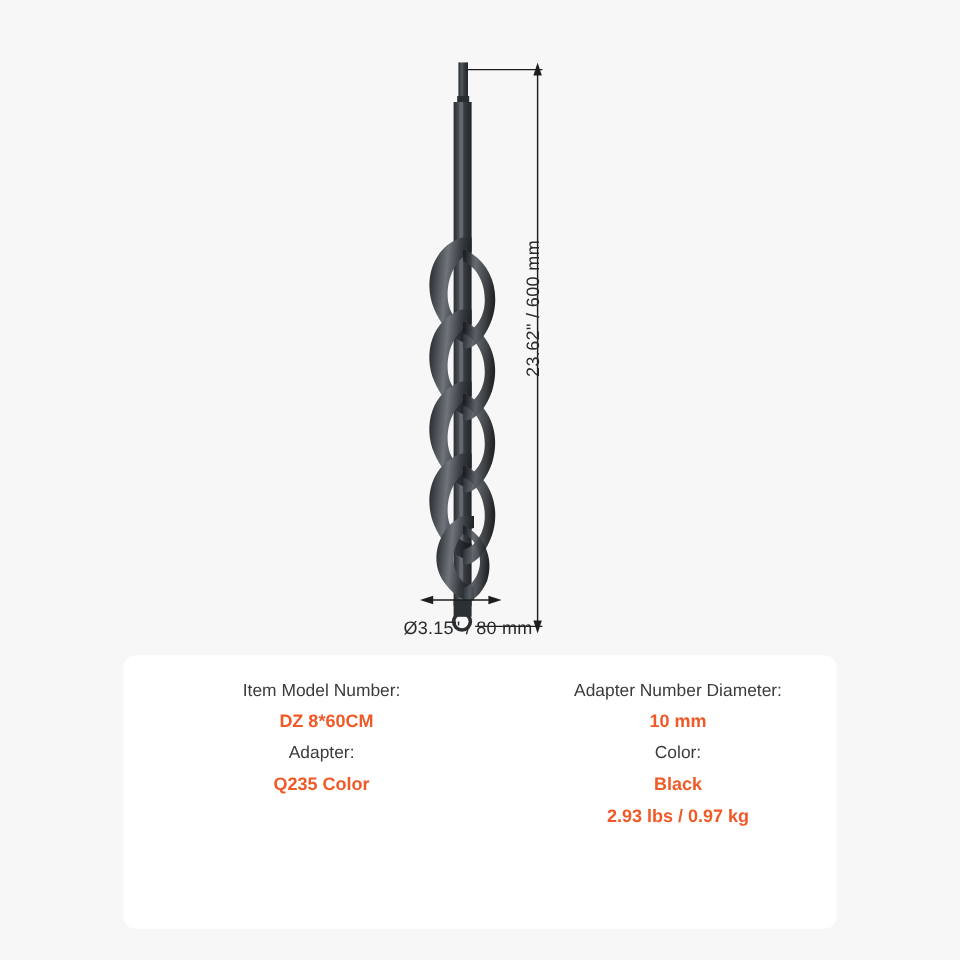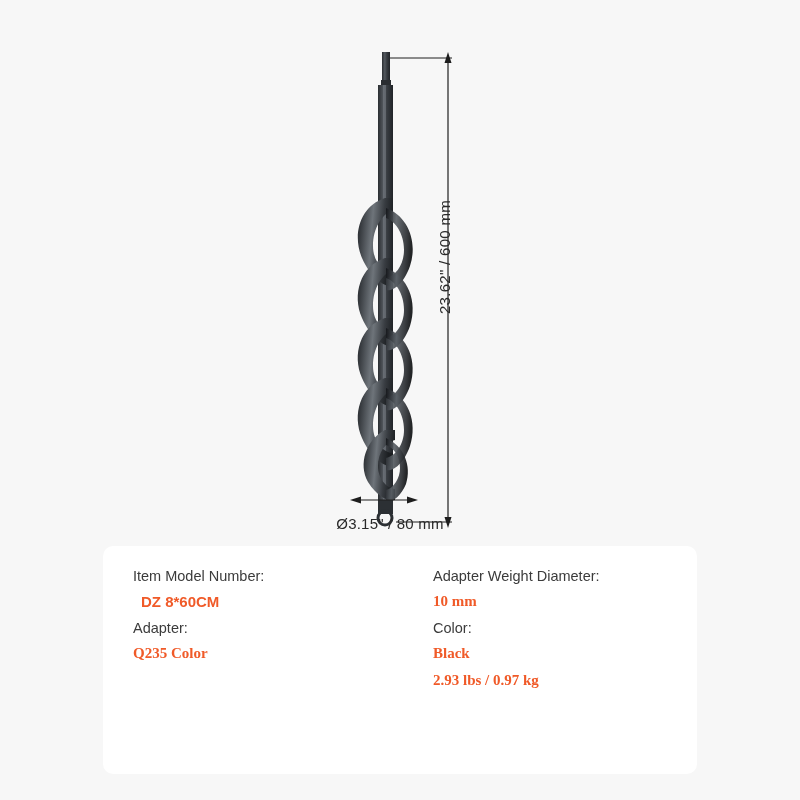--- a/index.html
+++ b/index.html
@@ -89,6 +89,7 @@
 
   .spec-item {
     margin-bottom: 2px;
+    text-align: center;
   }
   .spec-label {
     font-size: 14.5px;

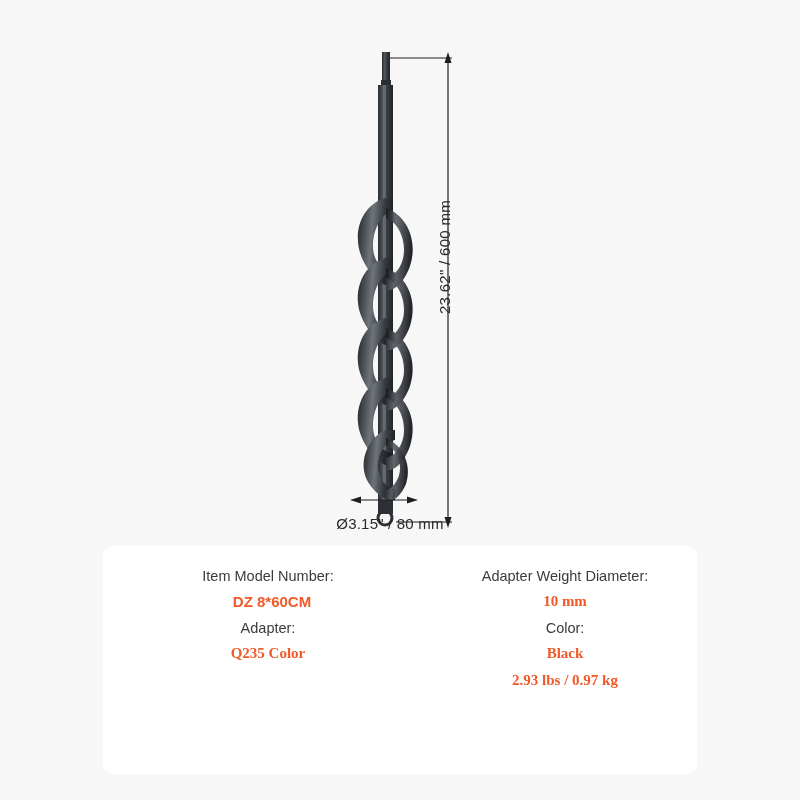--- a/index.html
+++ b/index.html
@@ -195,7 +195,7 @@
 
       <div class="spec-col right">
         <div class="spec-item">
-          <div class="spec-label">Adapter Weight Diameter:</div>
+          <div class="spec-label">Adapter Number Diameter:</div>
           <div class="spec-value flush">10 mm</div>
         </div>
         <div class="spec-item">

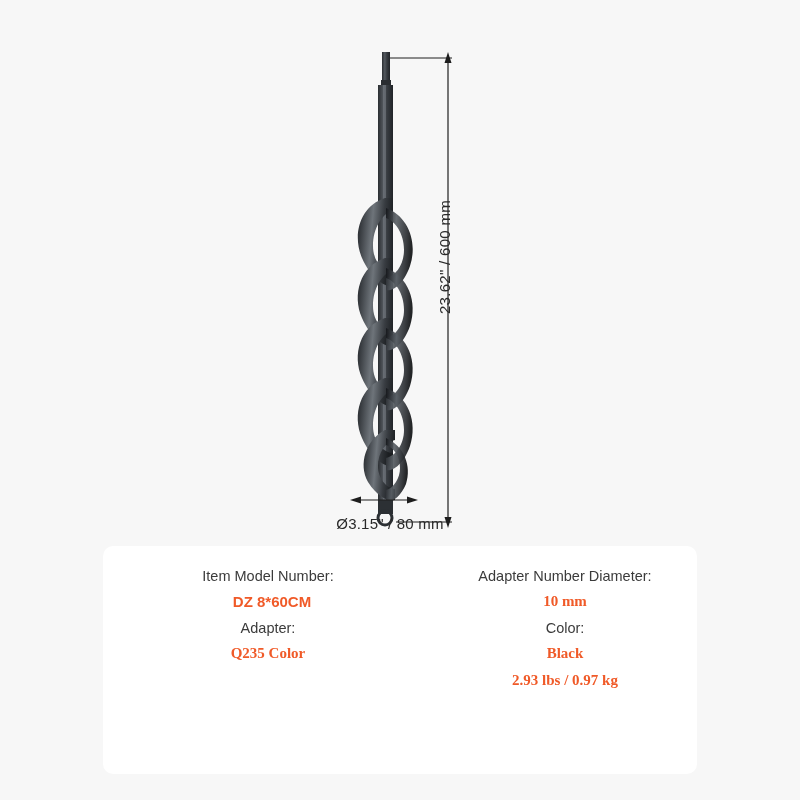--- a/index.html
+++ b/index.html
@@ -105,7 +105,6 @@
   }
   .spec-value.flush {
     padding-left: 0;
-    font-family: Liberation Serif, serif;
   }
 </style>
 </head>

